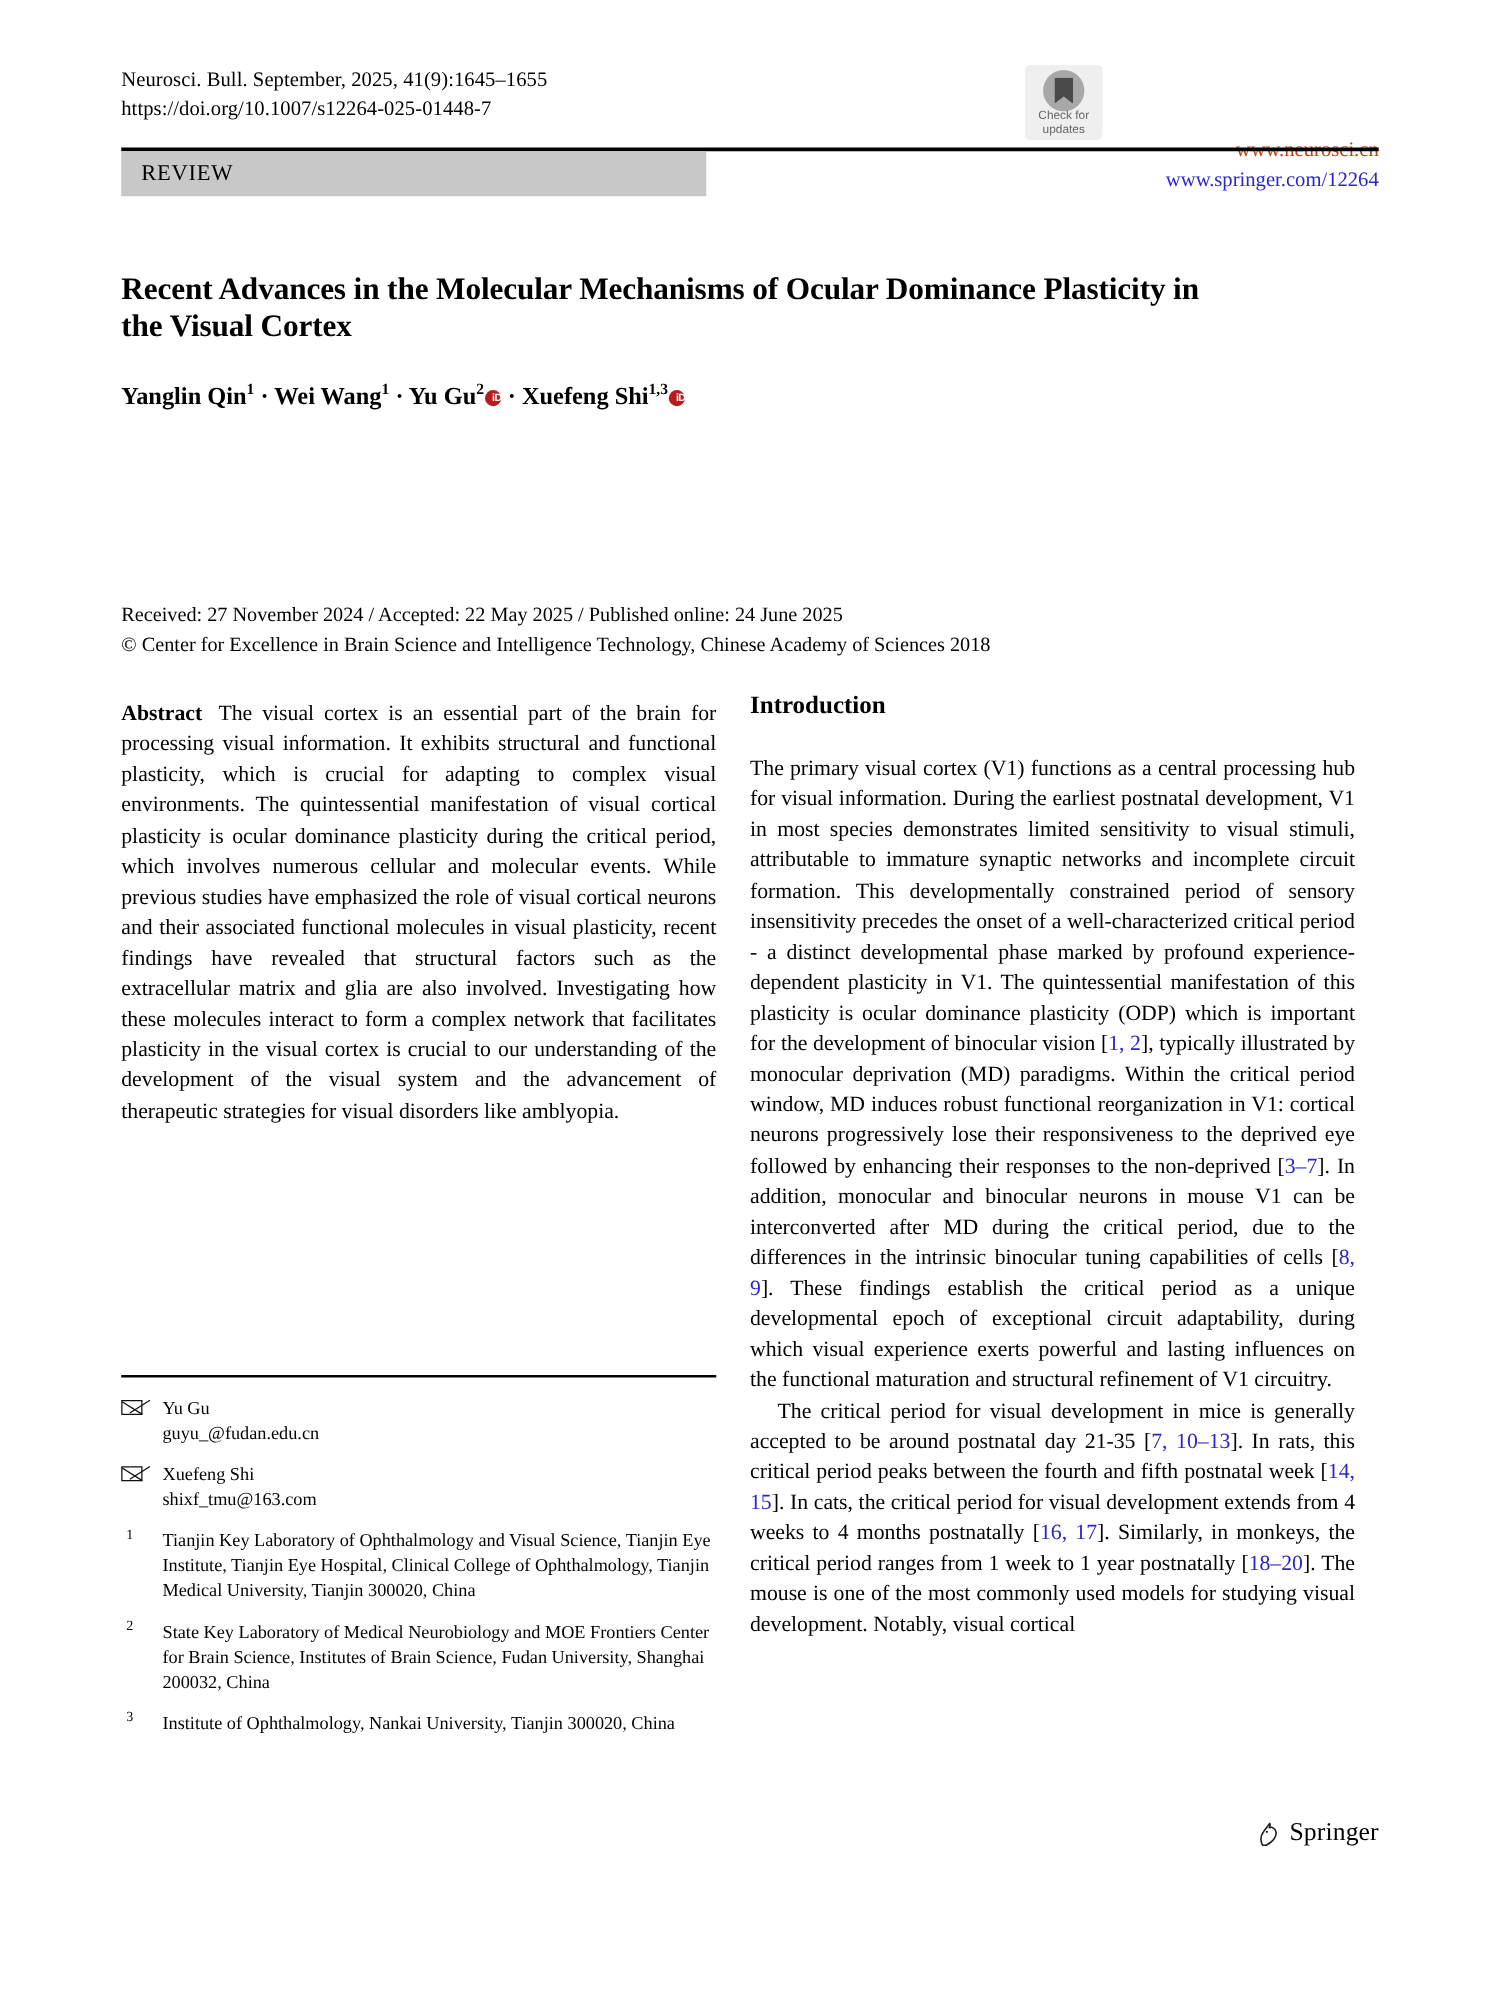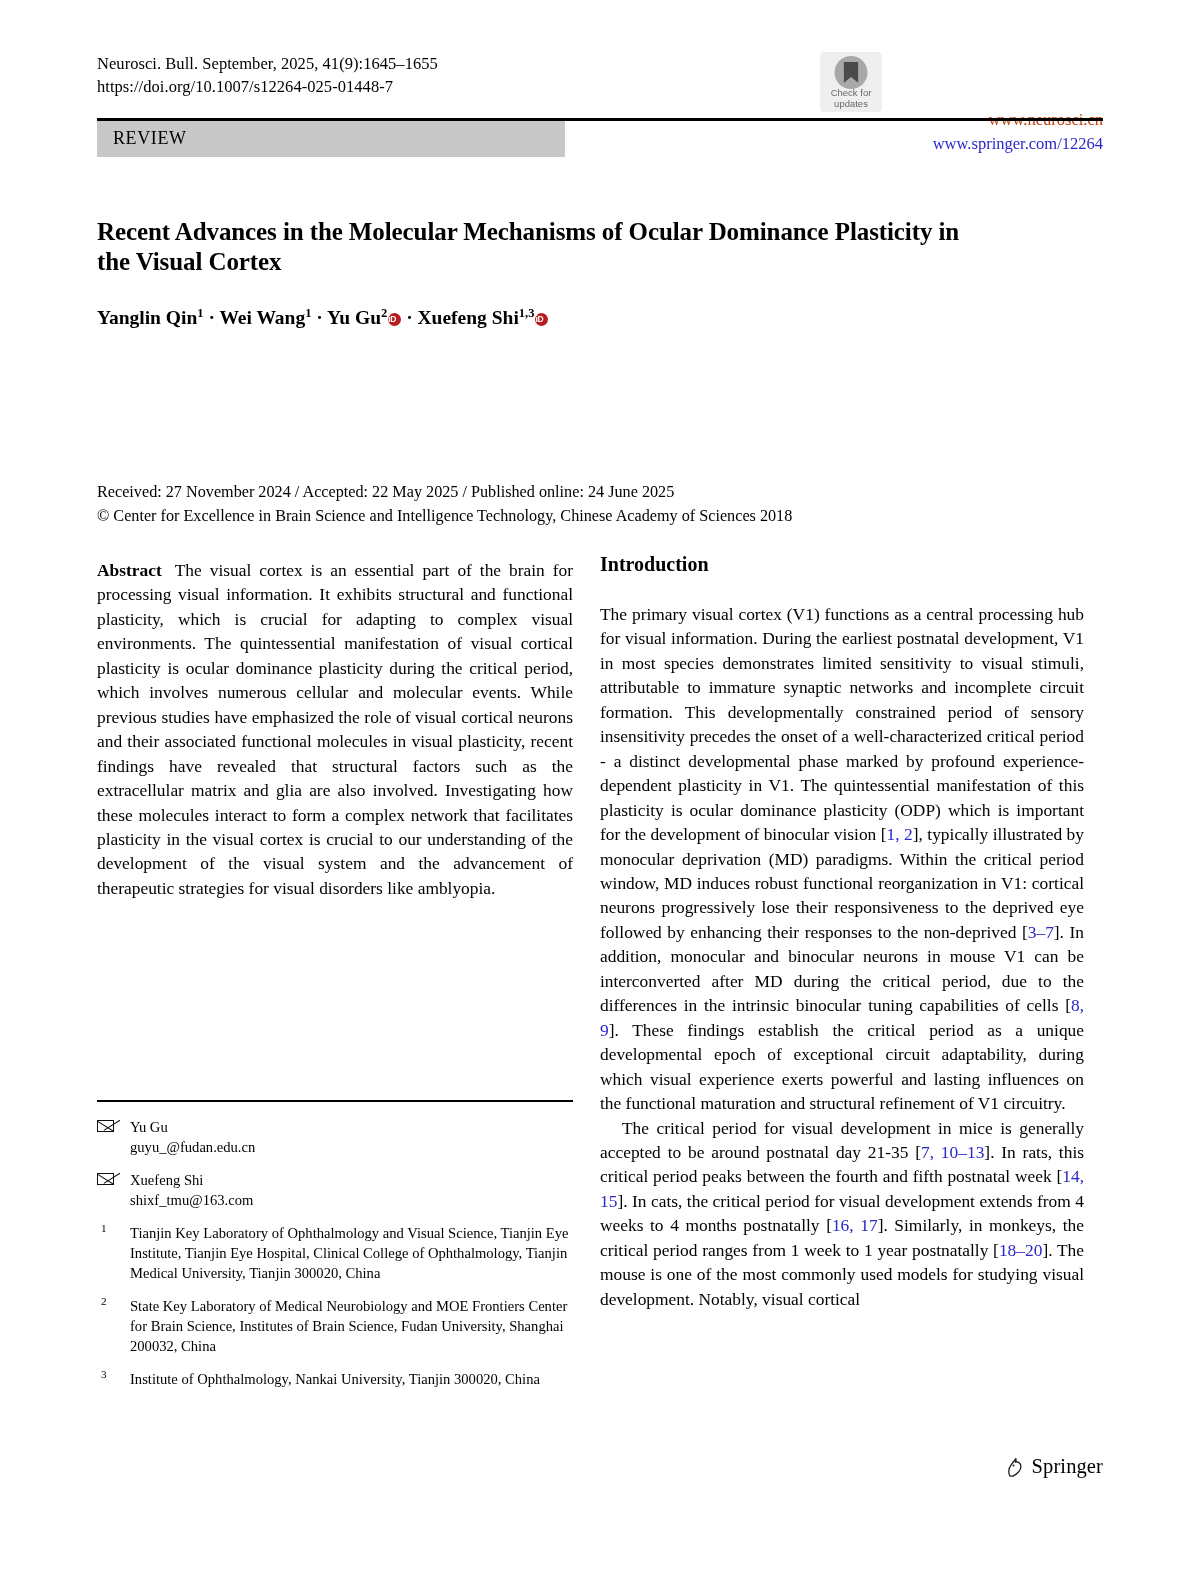--- a/index.html
+++ b/index.html
@@ -156,7 +156,7 @@
     font-size: 8.5px;
     font-weight: bold;
     line-height: 13px;
-    text-align: left;
+    text-align: right;
     vertical-align: 2px;
     margin-left: 1px;
     letter-spacing: -0.4px;

